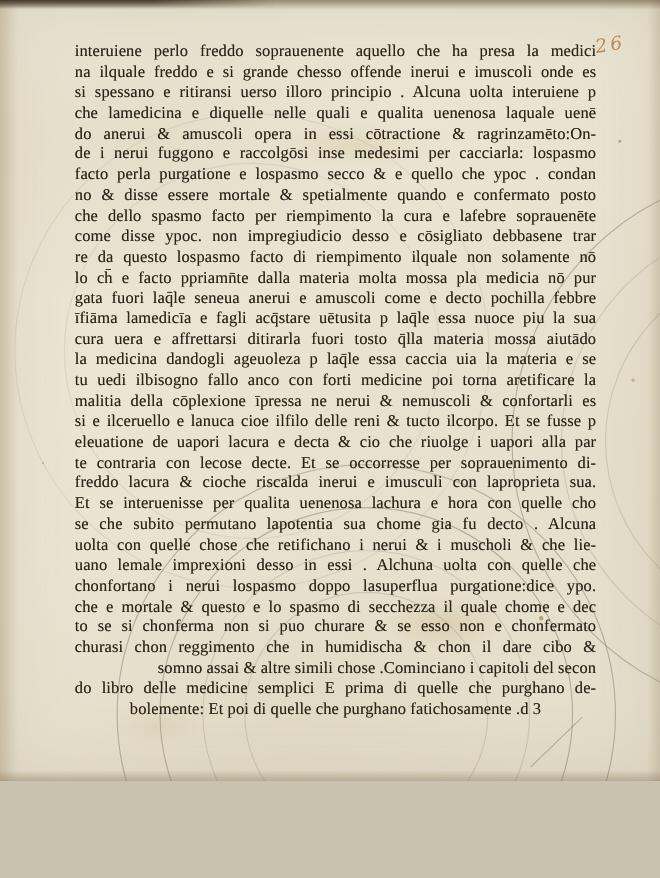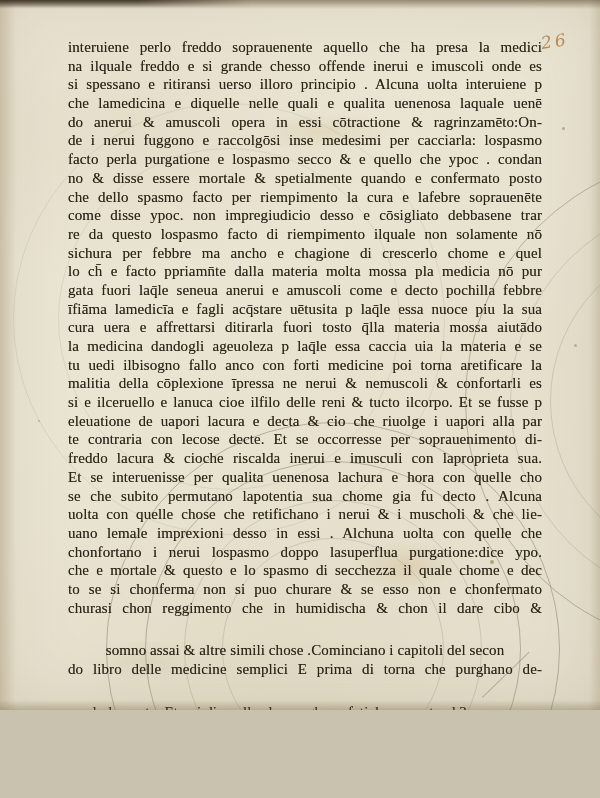--- a/index.html
+++ b/index.html
@@ -119,7 +119,6 @@
       <div class="tline">che dello spasmo facto per riempimento la cura e lafebre soprauenēte</div>
       <div class="tline">come disse ypoc. non impregiudicio desso e cōsigliato debbasene trar</div>
       <div class="tline">re da questo lospasmo facto di riempimento ilquale non solamente nō</div>
-      <div class="tline">sichura  per febbre  ma  ancho  e chagione  di crescerlo chome e quel</div>
       <div class="tline">lo ch̄ e facto ppriamn̄te dalla materia molta  mossa pla medicia nō pur</div>
       <div class="tline">gata fuori laq̄le seneua anerui e amuscoli come e decto pochilla febbre</div>
       <div class="tline">īfiāma lamedicīa e fagli acq̄stare uētusita p laq̄le essa nuoce piu la sua</div>

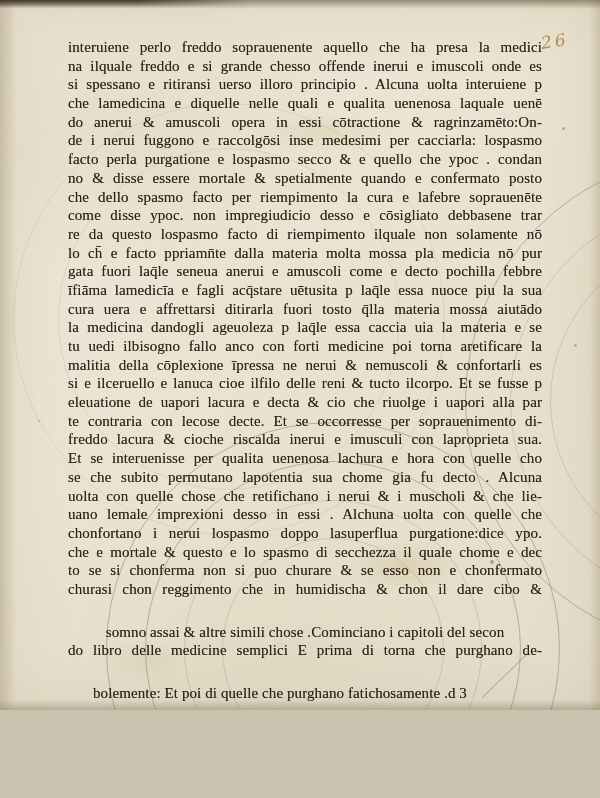--- a/index.html
+++ b/index.html
@@ -71,7 +71,7 @@
   }
   .tline { text-align:justify; height:18.7px; overflow:hidden; }
   .tline::after { content:""; display:inline-block; width:100%; height:0; vertical-align:top; }
-  .tline.split { display:flex; justify-content:center;margin-top:24px; }
+  .tline.split { display:flex; justify-content:flex-end; }
   .tline.split::after { content:none; }
   .tline .sig { margin-right:50px; }
 

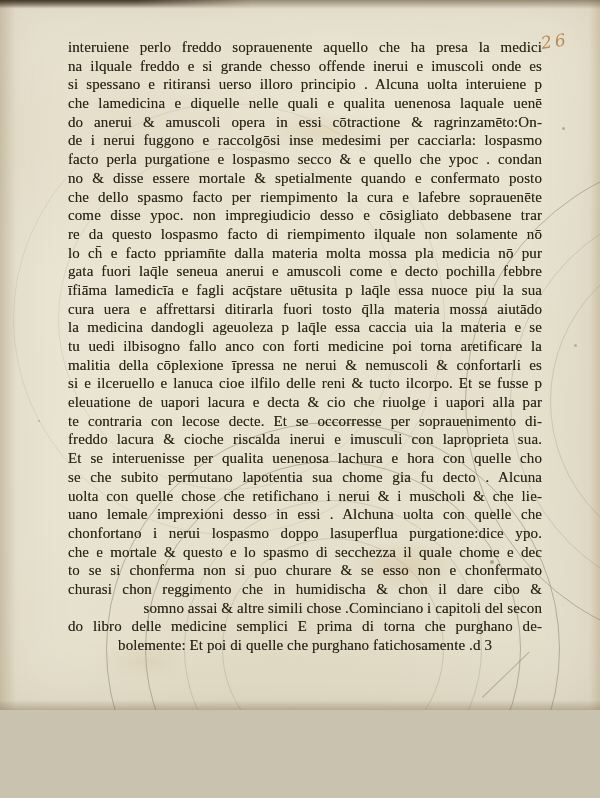--- a/index.html
+++ b/index.html
@@ -142,7 +142,7 @@
         <span>somno assai &amp; altre simili chose .</span>
         <span>Cominciano i capitoli del secon</span>
       </div>
-      <div class="tline">do libro delle medicine semplici E prima di torna che purghano de-</div>
+      <div class="tline">do libro delle medicine semplici E prima di quelle che purghano de-</div>
       <div class="tline split">
         <span>bolemente: Et poi di quelle che purghano fatichosamente .</span>
         <span class="sig">d 3</span>

